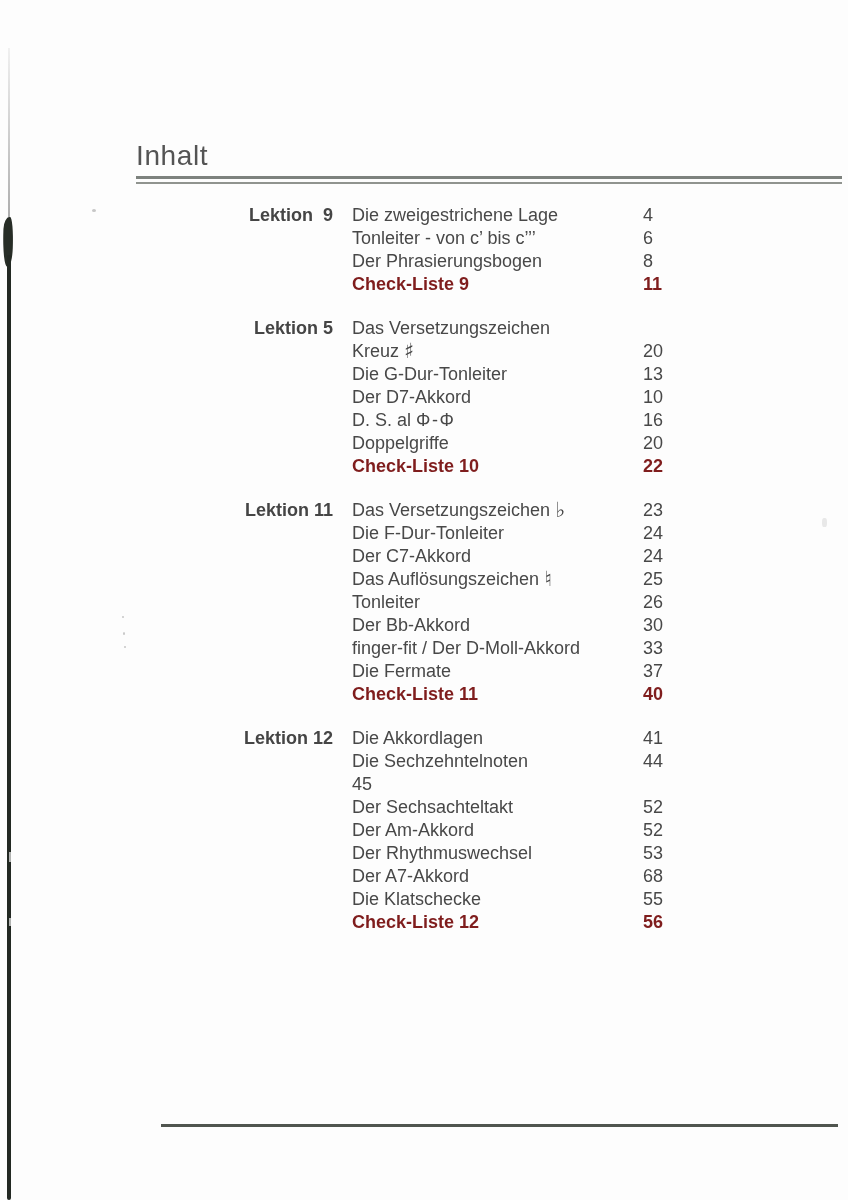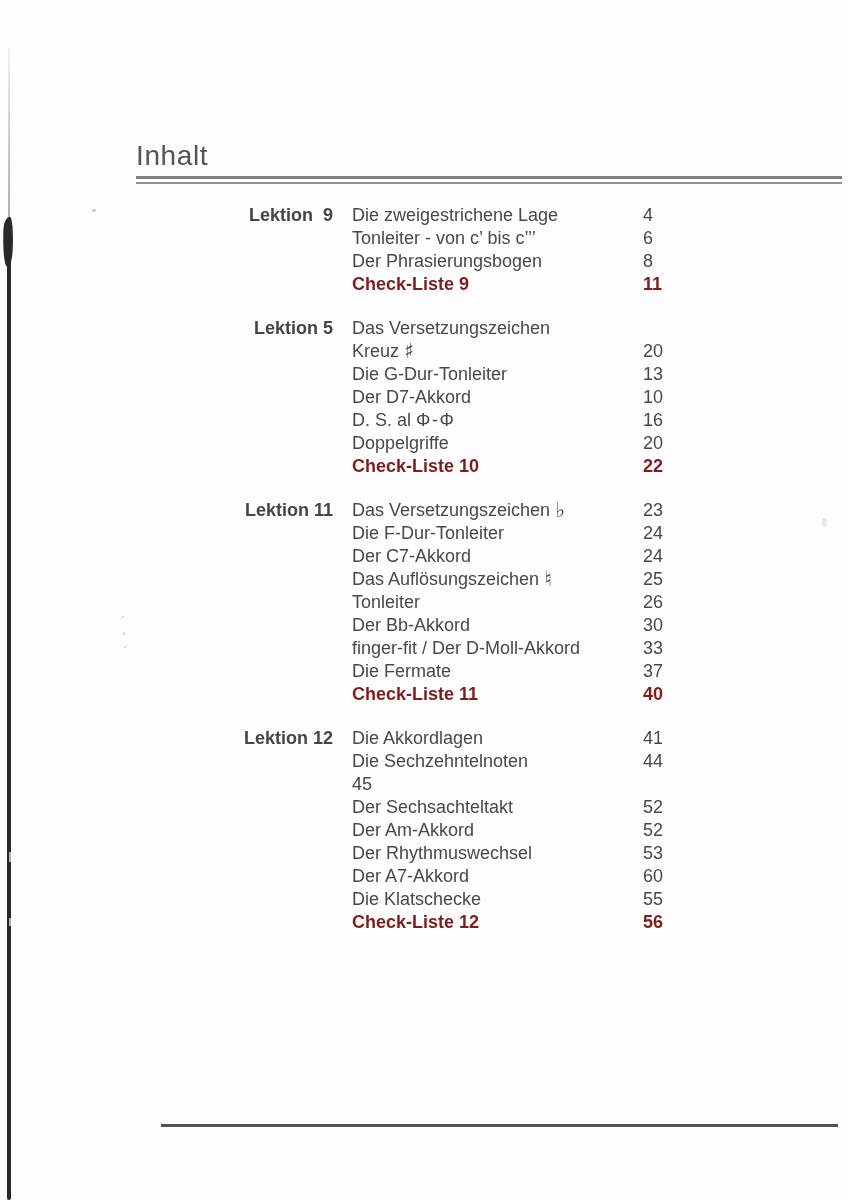--- a/index.html
+++ b/index.html
@@ -198,7 +198,7 @@
           </div>
           <div class="toc-row">
             <span class="toc-title">Der A7-Akkord</span>
-            <span class="toc-page">60</span>
+            <span class="toc-page">68</span>
           </div>
           <div class="toc-row">
             <span class="toc-title">Die Klatschecke</span>

